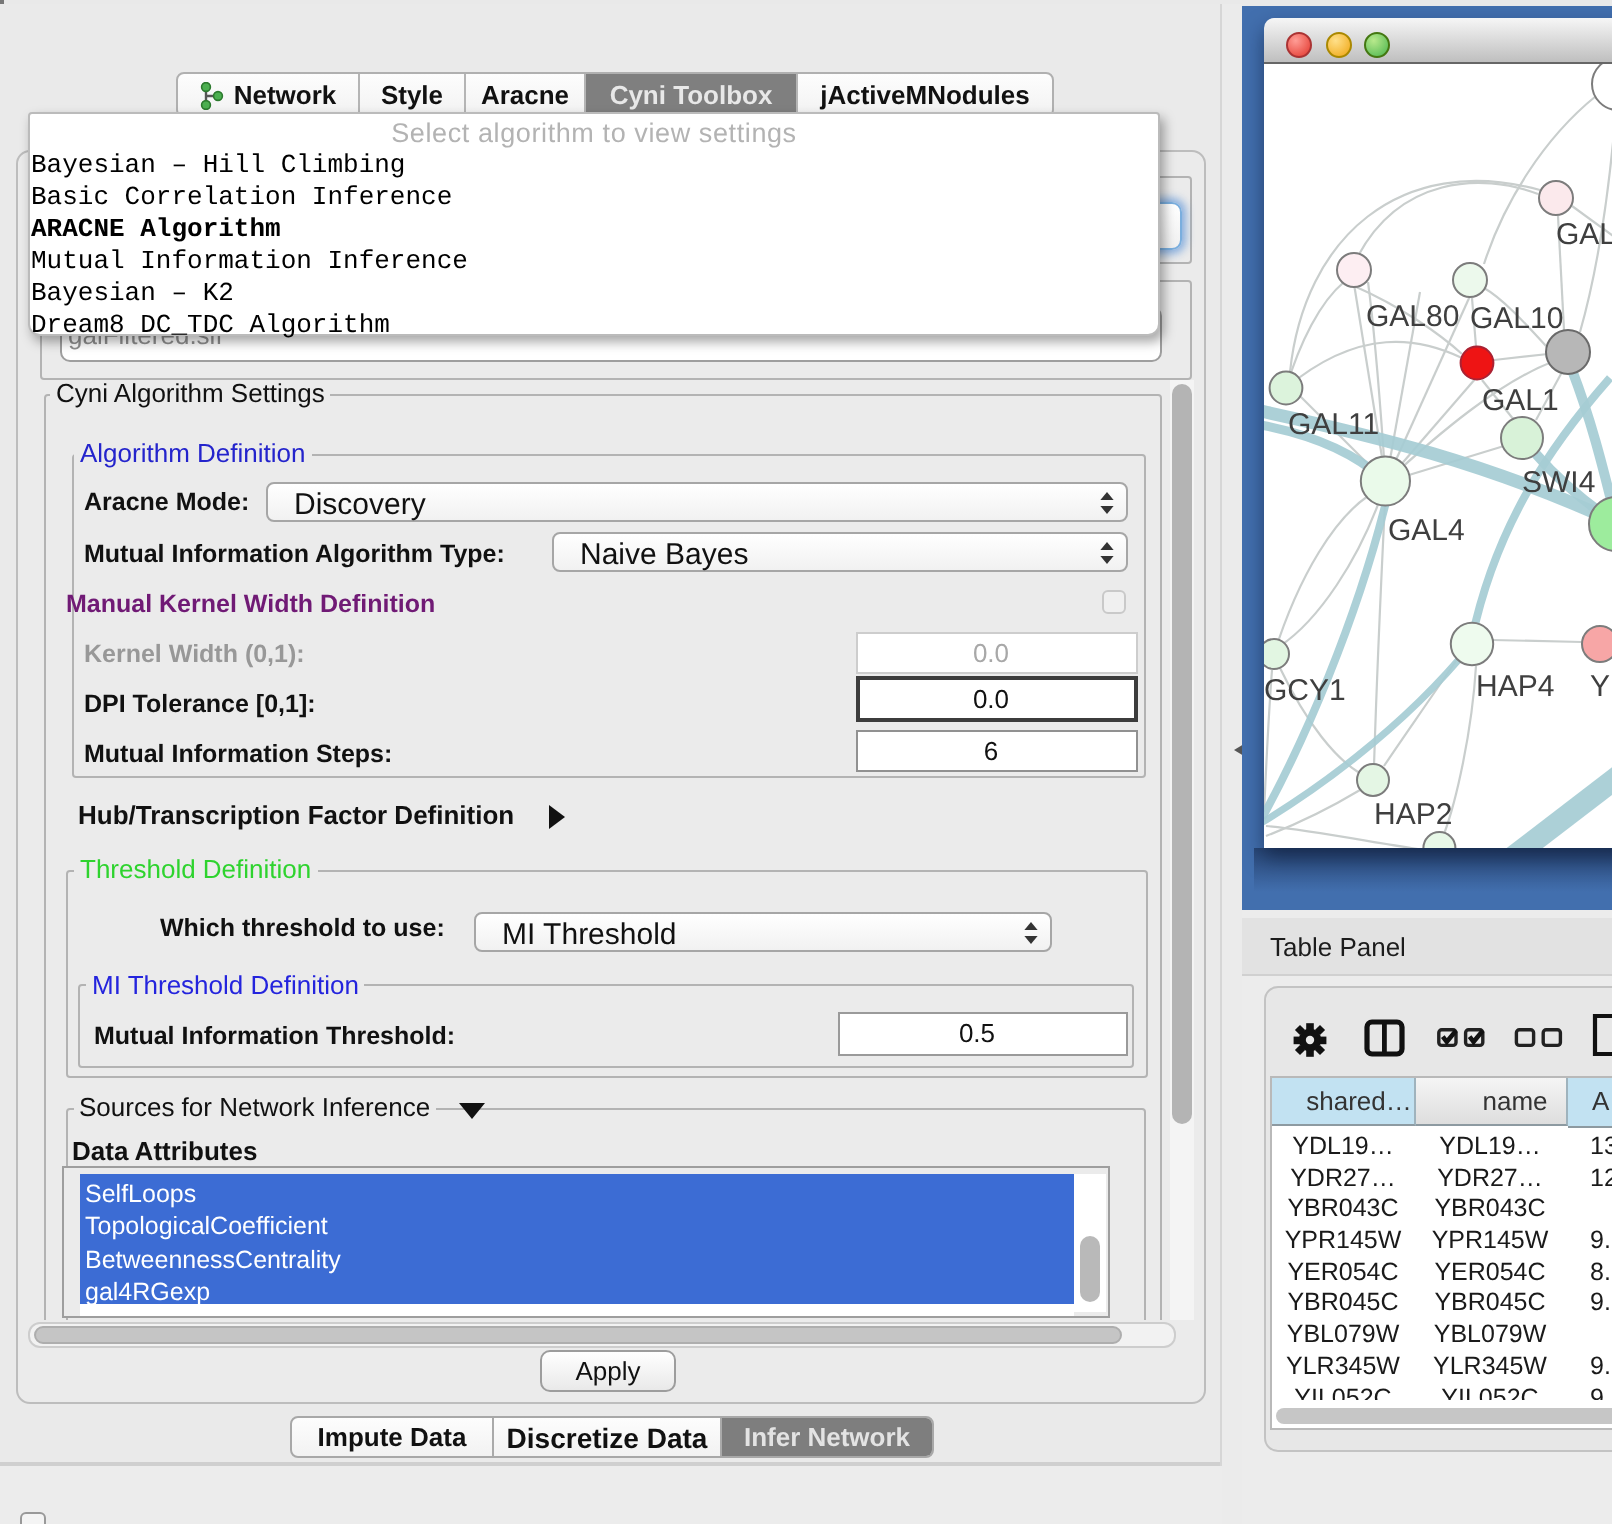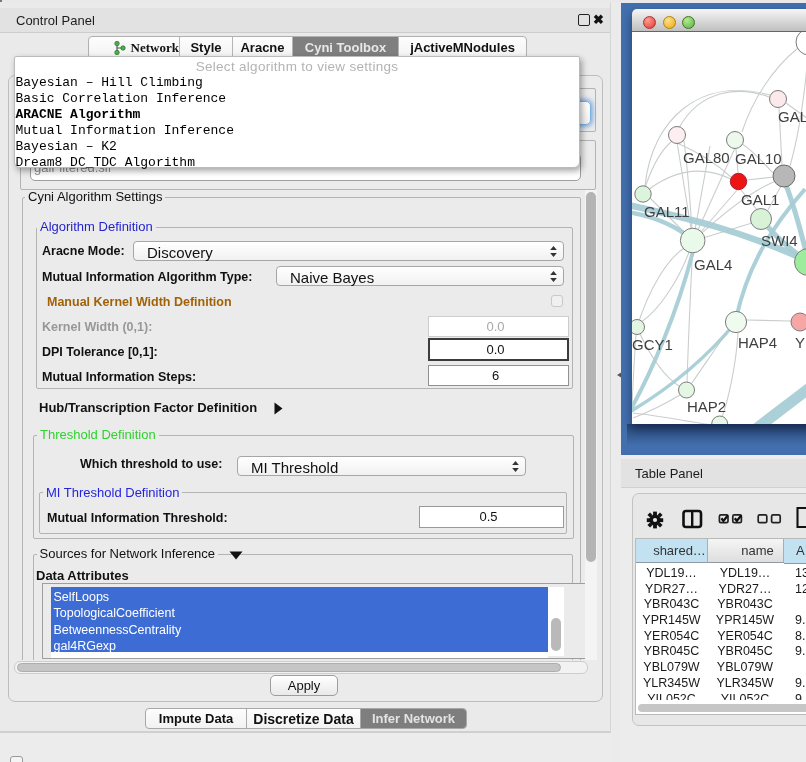--- a/index.html
+++ b/index.html
@@ -23,11 +23,6 @@
 
   <div class="abs" style="left:0;top:2px;width:610px;height:731px;background:#eaeaea;border-right:1px solid #d6d6d6;">
 
-    <div class="abs" style="left:0;top:6px;width:610px;height:24px;background:#e2e2e2;border-bottom:1px solid #cccccc;">
-      <div class="abs" style="left:16px;top:5px;font-size:13px;color:#1c1c1c;">Control Panel</div>
-      <div class="abs" style="left:578px;top:6px;width:10px;height:10px;border:1.5px solid #222;border-radius:2px;"></div>
-      <div class="abs" style="left:593px;top:4px;font-size:13px;font-weight:bold;color:#111;">✖</div>
-    </div>
 
     <div class="abs" style="left:88px;top:34px;width:437px;height:21px;border:1px solid #b0b0b0;border-radius:4px;background:linear-gradient(#fdfdfd,#f2f2f2);display:flex;overflow:hidden;white-space:nowrap;">
       <div style="width:90px;display:flex;align-items:center;justify-content:flex-end;border-right:1px solid #b5b5b5;font-size:13px;font-weight:bold;color:#111;font-family:Liberation Serif, serif;">

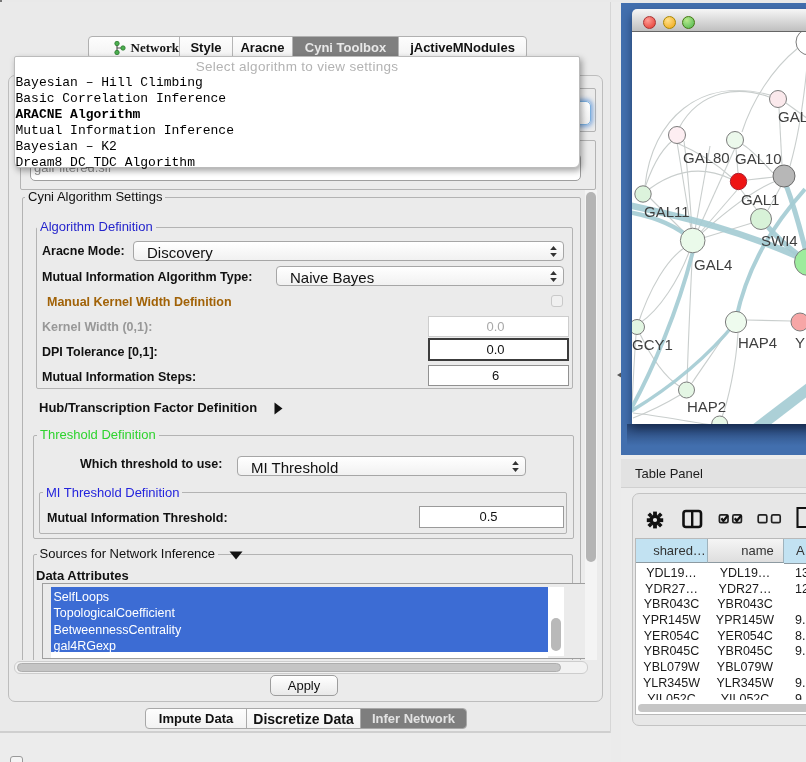--- a/index.html
+++ b/index.html
@@ -25,7 +25,7 @@
 
 
     <div class="abs" style="left:88px;top:34px;width:437px;height:21px;border:1px solid #b0b0b0;border-radius:4px;background:linear-gradient(#fdfdfd,#f2f2f2);display:flex;overflow:hidden;white-space:nowrap;">
-      <div style="width:90px;display:flex;align-items:center;justify-content:flex-end;border-right:1px solid #b5b5b5;font-size:13px;font-weight:bold;color:#111;font-family:Liberation Serif, serif;">
+      <div style="width:90px;display:flex;align-items:center;justify-content:center;border-right:1px solid #b5b5b5;font-size:13px;font-weight:bold;color:#111;">
         <svg width="13" height="14" viewBox="0 0 13 14" style="margin-right:4px;">
           <line x1="3" y1="3" x2="3" y2="11" stroke="#555" stroke-width="1.2"></line>
           <line x1="3" y1="7" x2="8" y2="7" stroke="#555" stroke-width="1.2"></line>

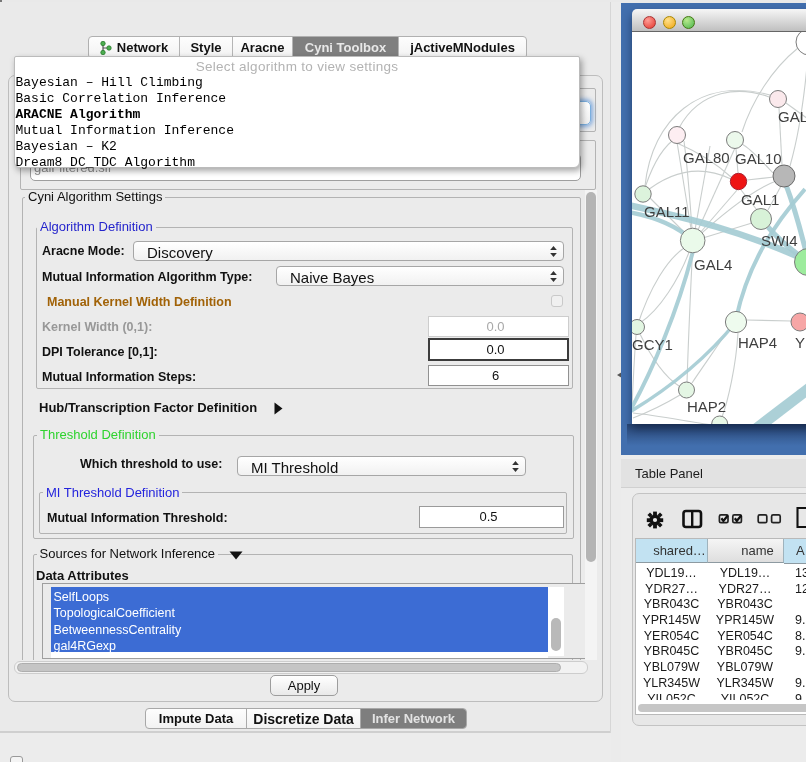--- a/index.html
+++ b/index.html
@@ -79,7 +79,7 @@
           </div>
       </div>
 
-      <div class="lbl abs" style="left:38px;top:106px;color:#a16207;">Manual Kernel Width Definition</div>
+      <div class="lbl abs" style="left:24px;top:106px;color:#701a75;">Manual Kernel Width Definition</div>
       <div class="abs" style="left:542px;top:106px;width:10px;height:10px;border:1px solid #c9c9c9;border-radius:3px;background:#f0f0f0;"></div>
 
       <div class="lbl abs" style="left:33px;top:131px;color:#989898;">Kernel Width (0,1):</div>

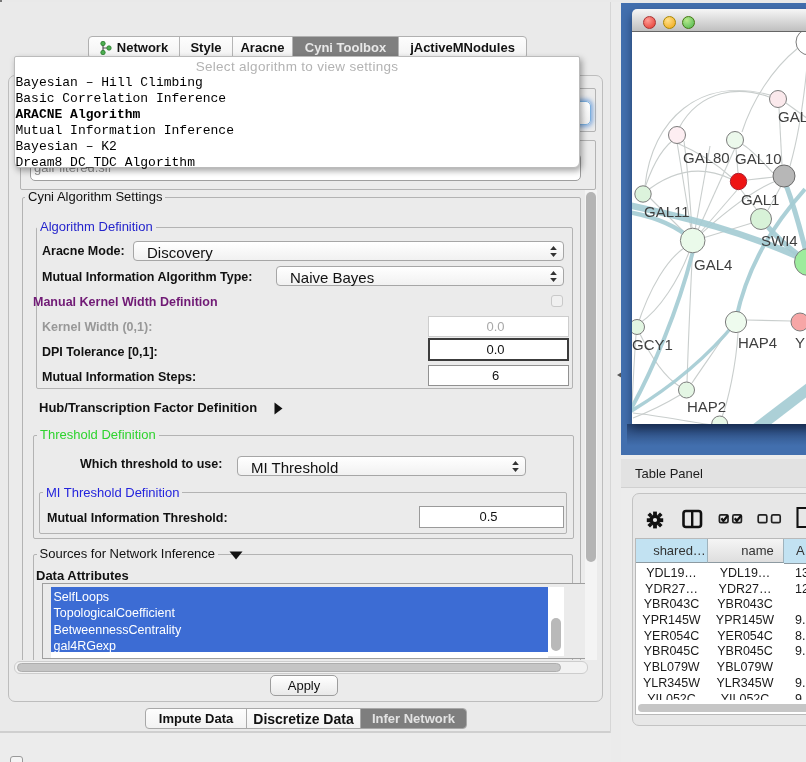--- a/index.html
+++ b/index.html
@@ -122,7 +122,7 @@
         </svg>
       <div class="lbl abs" style="left:27px;top:379px;font-size:13px;">Data Attributes</div>
 
-      <div class="abs" style="left:33px;top:394px;width:522px;height:74px;background:#ebebeb;border:1px solid #9e9e9e;padding-left:20px;">
+      <div class="abs" style="left:22px;top:394px;width:522px;height:74px;background:#ebebeb;border:1px solid #9e9e9e;">
         <div style="position:absolute;left:8.2px;top:3.4px;width:496.5px;height:64.8px;background:#3c6cd4;"></div>
         <div style="position:absolute;left:10.5px;top:5.2px;color:#fff;font-size:12.5px;line-height:16.2px;">SelfLoops<br>TopologicalCoefficient<br>BetweennessCentrality<br>gal4RGexp</div>
         <div style="position:absolute;left:8.2px;top:68.2px;width:496.5px;height:6px;background:#ffffff;"></div>

